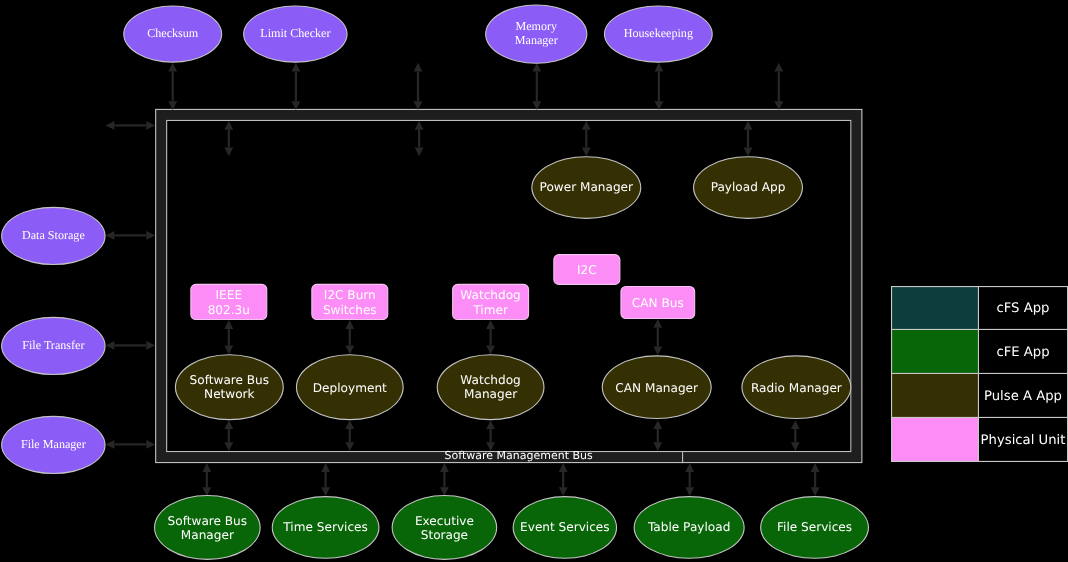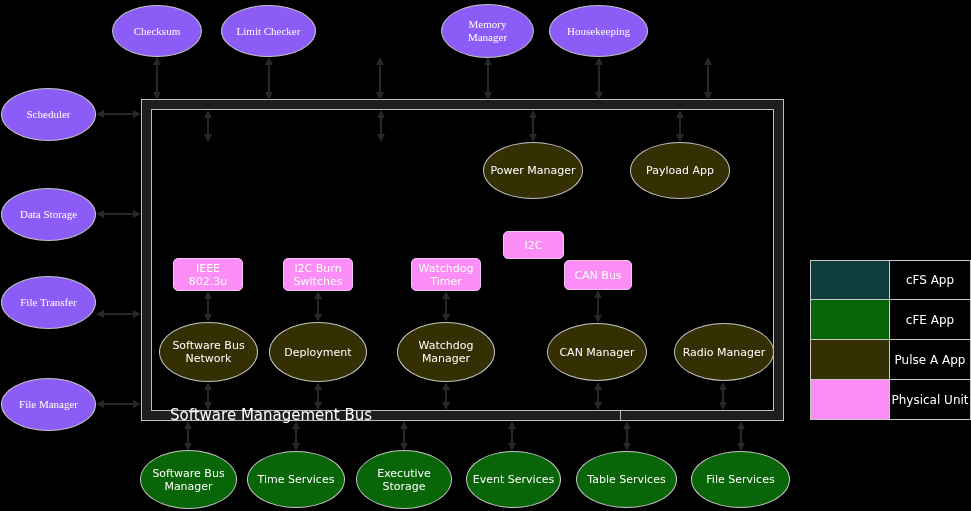--- a/index.html
+++ b/index.html
@@ -97,7 +97,6 @@
 Manager</div>
   <div class="node ellipse cfs" style="left:549px;top:5px;width:99px;height:52px">Housekeeping</div>
 
-  <div class="node ellipse cfs" style="left:1px;top:88px;width:95px;height:53px">Scheduler</div>
   <div class="node ellipse cfs" style="left:1px;top:188px;width:95px;height:53px">Data Storage</div>
   <div class="node ellipse cfs" style="left:1px;top:276px;width:95px;height:53px">File Transfer</div>
   <div class="node ellipse cfs" style="left:1px;top:378px;width:95px;height:53px">File Manager</div>

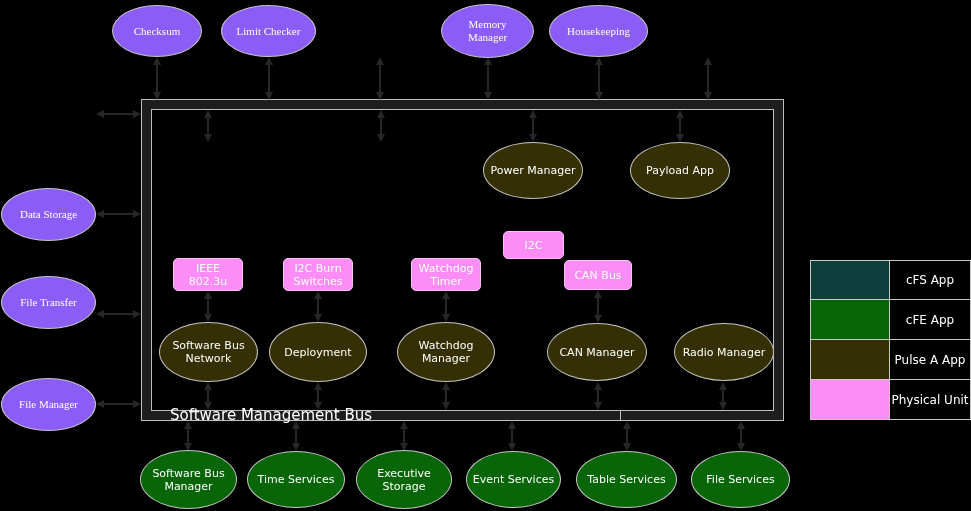--- a/index.html
+++ b/index.html
@@ -98,7 +98,7 @@
   <div class="node ellipse cfs" style="left:549px;top:5px;width:99px;height:52px">Housekeeping</div>
 
   <div class="node ellipse cfs" style="left:1px;top:188px;width:95px;height:53px">Data Storage</div>
-  <div class="node ellipse cfs" style="left:1px;top:276px;width:95px;height:53px">File Transfer</div>
+  <div class="node ellipse cfs" style="left:1px;top:288px;width:95px;height:53px">File Transfer</div>
   <div class="node ellipse cfs" style="left:1px;top:378px;width:95px;height:53px">File Manager</div>
 
   <div class="node ellipse pulse" style="left:483px;top:142px;width:100px;height:57px">Power Manager</div>

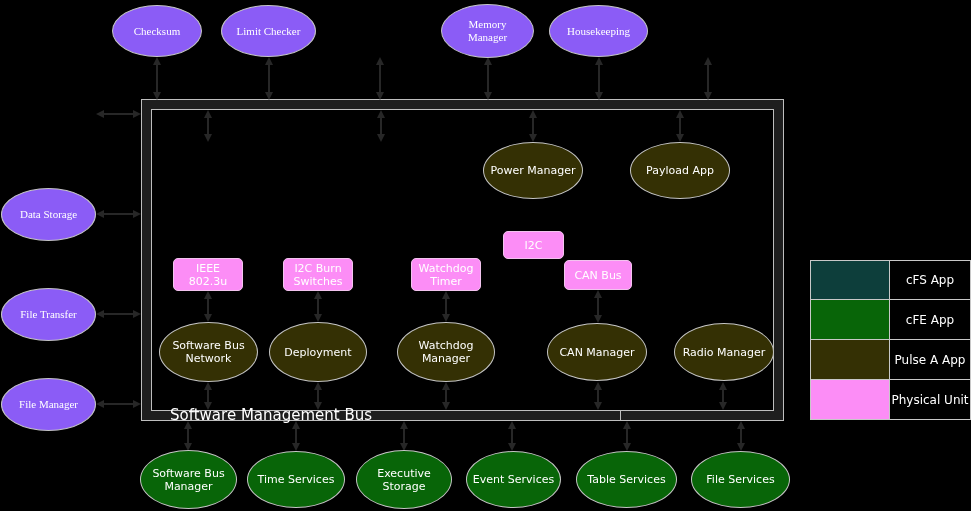--- a/index.html
+++ b/index.html
@@ -17,8 +17,8 @@
          background:#1e1e1e;border:1px solid #bebebe;box-sizing:border-box;}
   .frame-hole{position:absolute;left:9px;top:9px;right:9px;bottom:9px;
               background:#000;border:1px solid #bebebe;}
-  .bus-label{position:absolute;left:170px;top:409px;width:643px;
-             font-size:15px;line-height:12px;color:#fff;z-index:5;}
+  .bus-label{position:absolute;left:150px;top:409px;width:643px;text-align:center;
+             font-size:10px;line-height:12px;color:#fff;z-index:5;}
   .bus-seam{position:absolute;left:620px;top:411px;width:1px;height:10px;background:#bebebe;z-index:5;}
   
   .av{position:absolute;width:2px;background:#272727;}

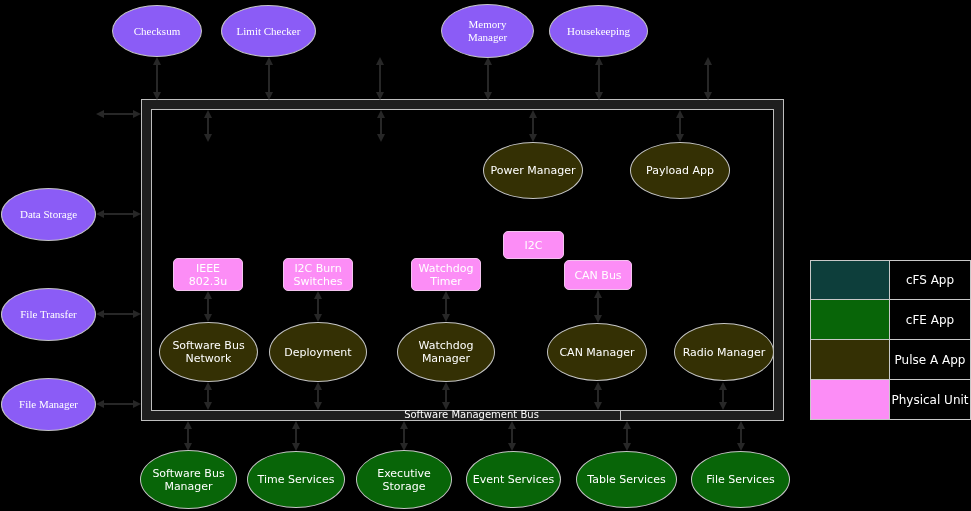--- a/index.html
+++ b/index.html
@@ -127,7 +127,7 @@
   <div class="node ellipse cfe" style="left:356px;top:450px;width:96px;height:59px">Executive
 Storage</div>
   <div class="node ellipse cfe" style="left:466px;top:451px;width:95px;height:57px">Event Services</div>
-  <div class="node ellipse cfe" style="left:576px;top:451px;width:101px;height:57px">Table Services</div>
+  <div class="node ellipse cfe" style="left:576px;top:451px;width:101px;height:57px">Table Payload</div>
   <div class="node ellipse cfe" style="left:691px;top:451px;width:99px;height:57px">File Services</div>
 
   <div class="legend">

